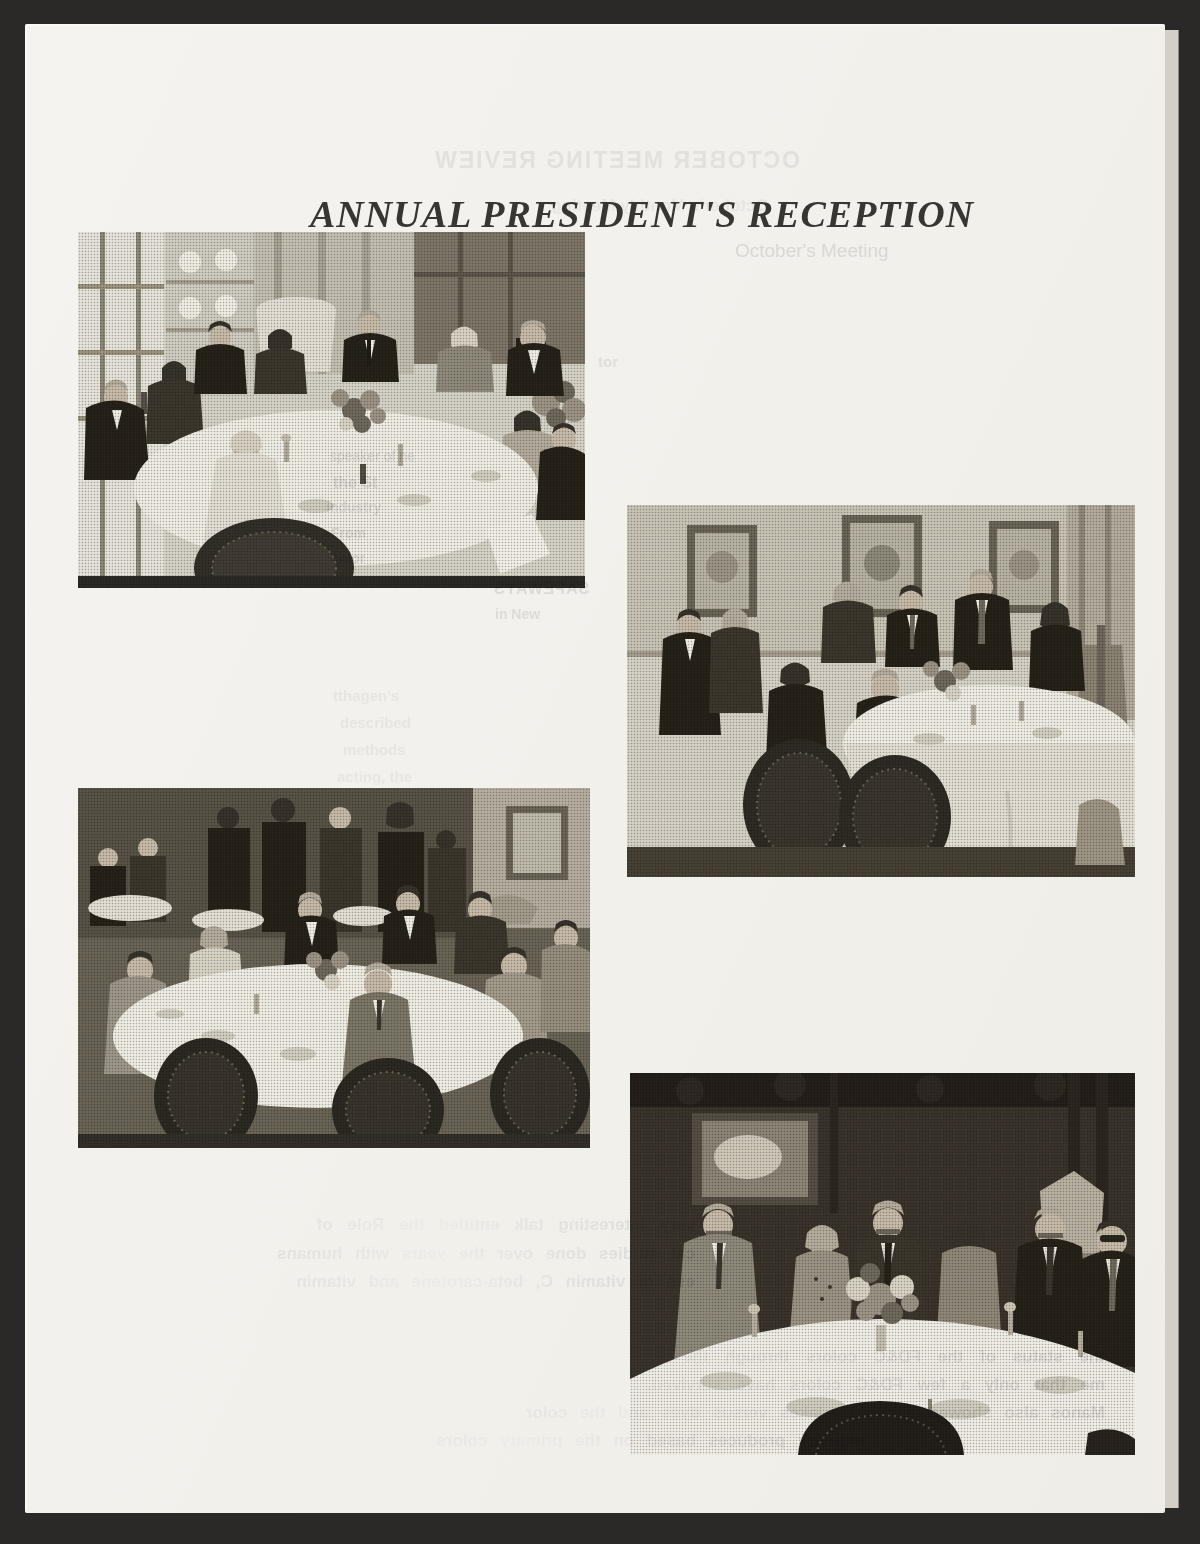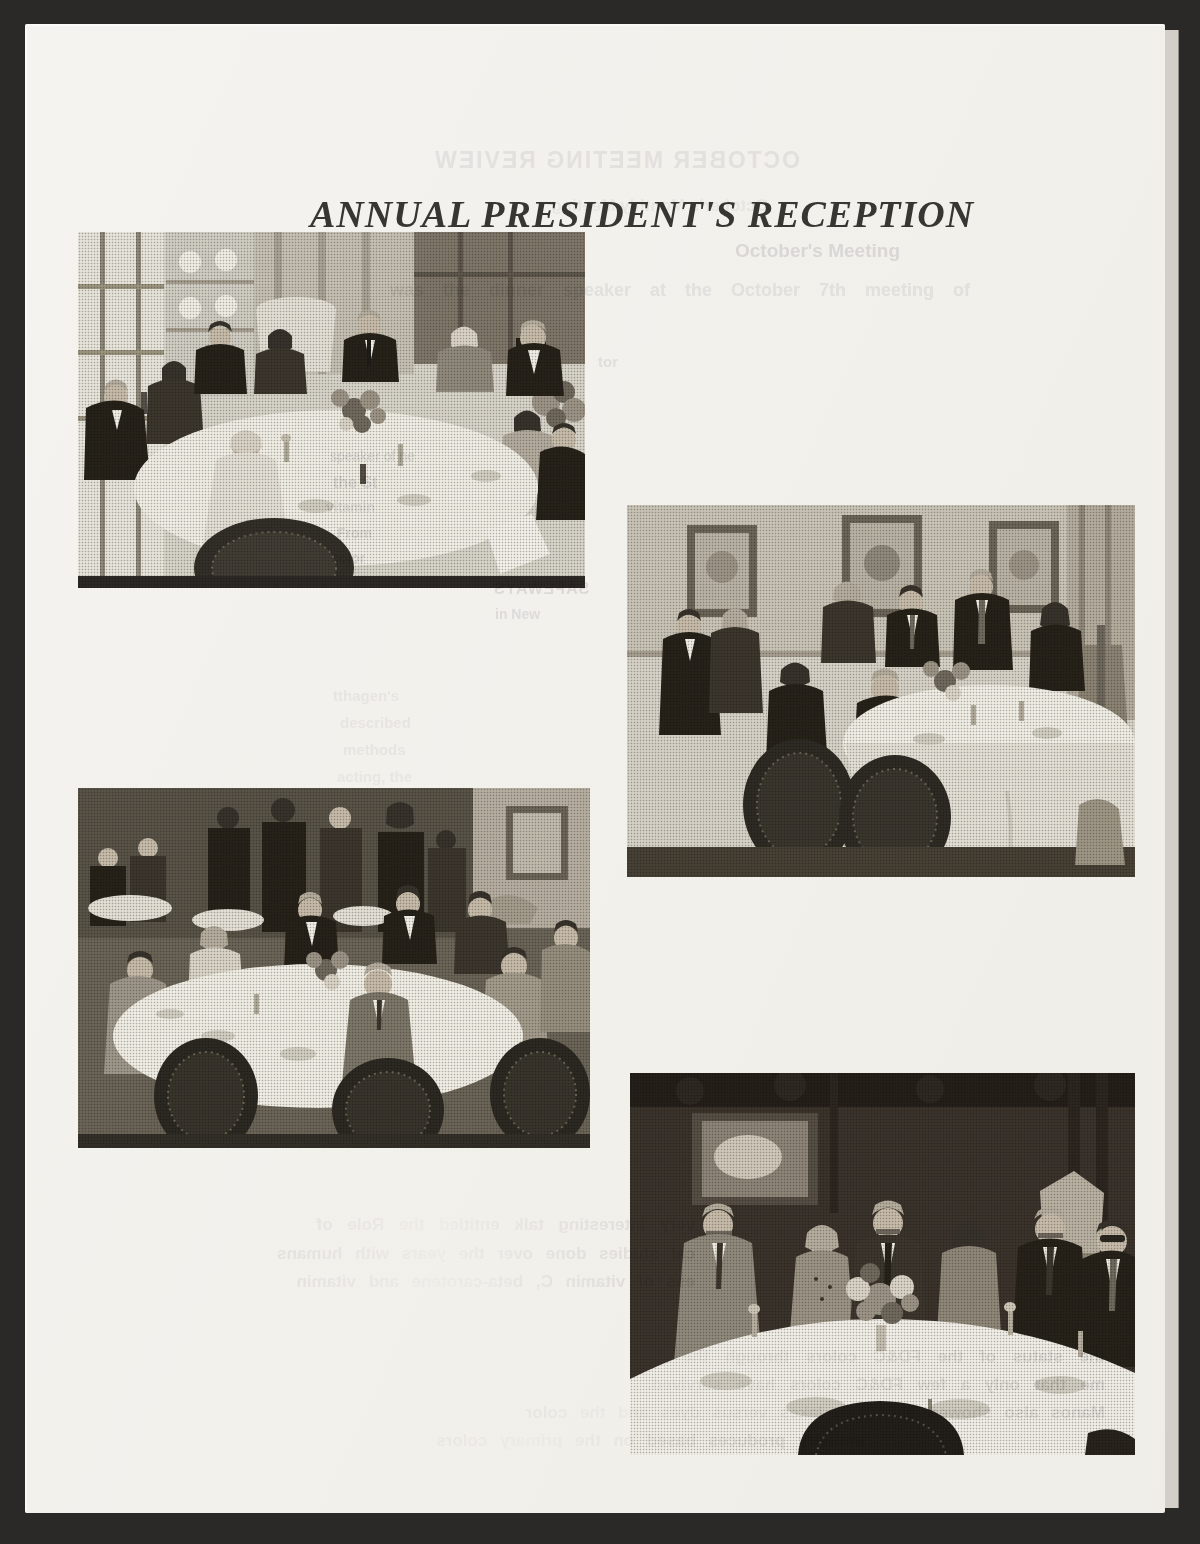--- a/index.html
+++ b/index.html
@@ -387,7 +387,7 @@
     <div class="ghost-layer" id="ghost-layer">
         <div class="ghost mir" style="left: 425px; top: 124px; width: 350px; font-size: 23px; font-weight: 700; opacity: 0.2; text-align: center; letter-spacing: 2px;">OCTOBER MEETING REVIEW</div>
         <div class="ghost mir" style="left: 495px; top: 173px; width: 280px; font-size: 17px; font-weight: 700; opacity: 0.13; text-align: center;">October's Monthly Meeting</div>
-        <div class="ghost" style="left: 710px; top: 217px; width: 210px; font-size: 19px; font-weight: 700; opacity: 0.3;">October's Meeting</div>
+        <div class="ghost" style="left: 710px; top: 217px; width: 210px; font-size: 19px; font-weight: 400; opacity: 0.3;">October's Meeting</div>
         <div class="ghost" style="left: 275px; top: 257px; width: 760px; font-size: 18px; font-weight: 700; opacity: 0.2; text-align: center; word-spacing: 14px;">was the dinner speaker at the October 7th meeting of</div>
         <div class="ghost" style="left: 573px; top: 330px; font-size: 15px; font-weight: 700; opacity: 0.22;">tor</div>
         <div class="ghost" style="left: 305px; top: 425px; font-size: 14px; font-weight: 400; opacity: 0.3;">speaker of ne</div>

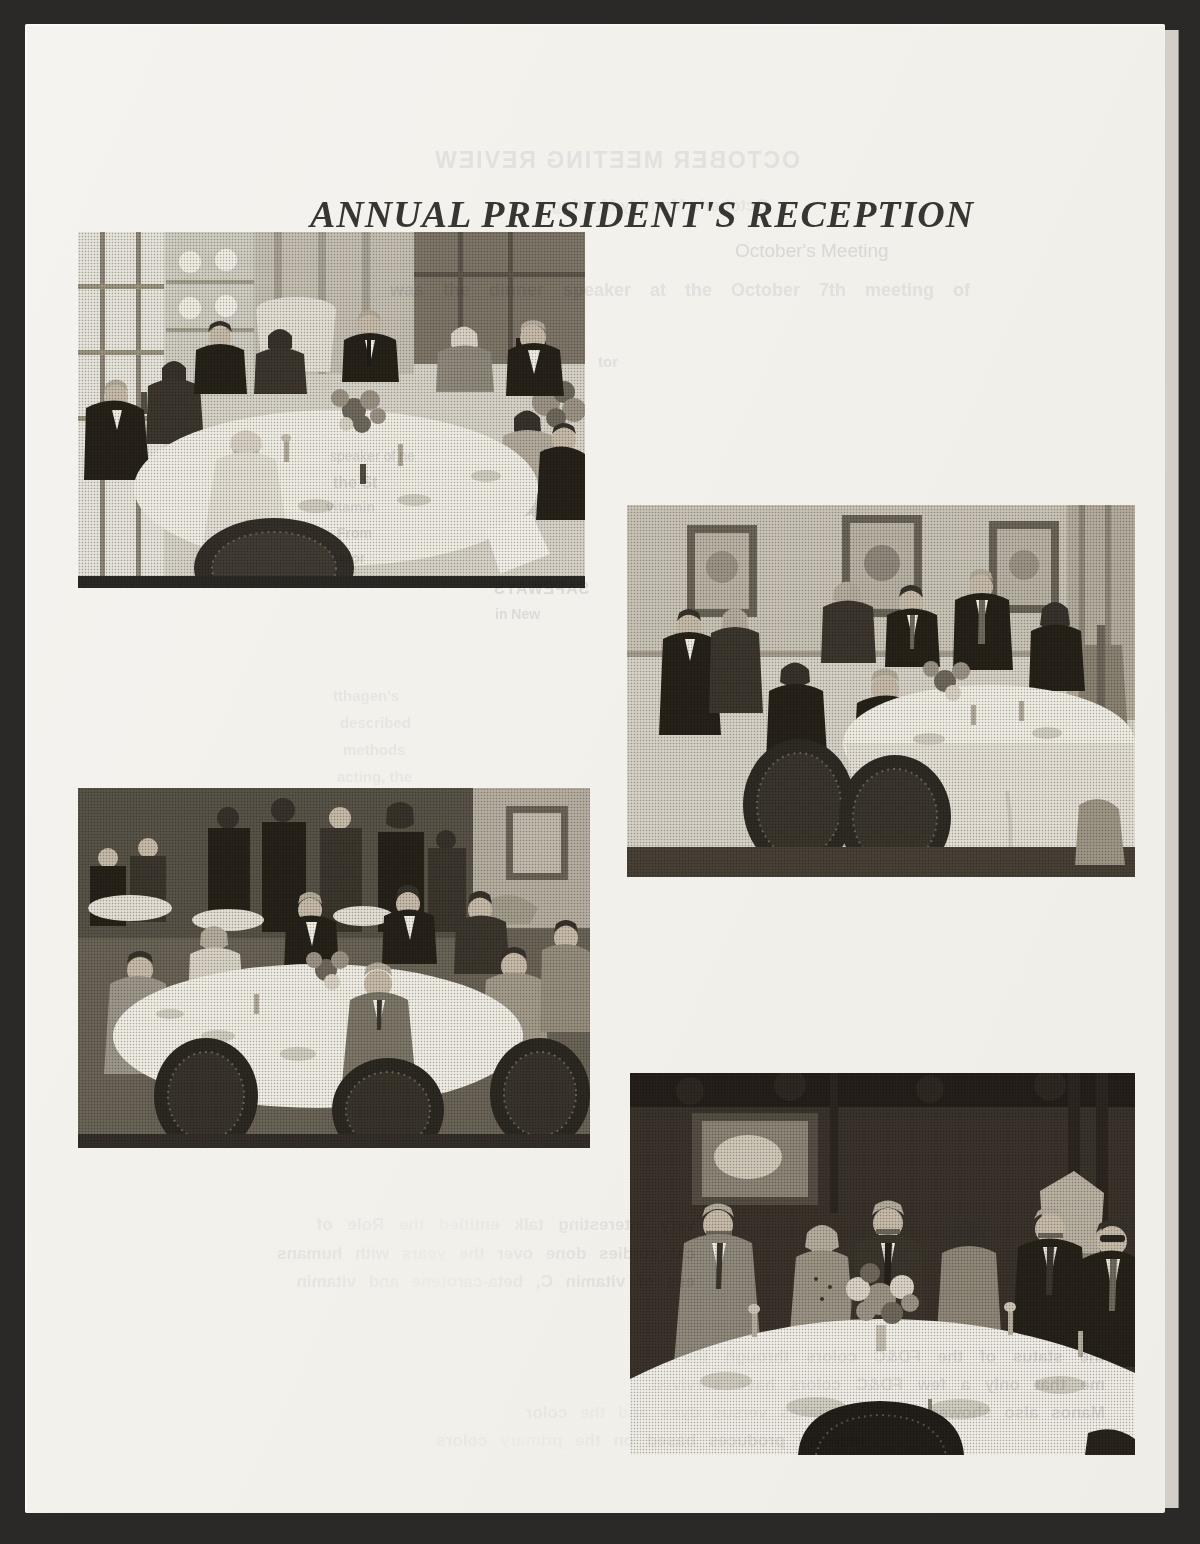--- a/index.html
+++ b/index.html
@@ -388,7 +388,6 @@
         <div class="ghost mir" style="left: 425px; top: 124px; width: 350px; font-size: 23px; font-weight: 700; opacity: 0.2; text-align: center; letter-spacing: 2px;">OCTOBER MEETING REVIEW</div>
         <div class="ghost mir" style="left: 495px; top: 173px; width: 280px; font-size: 17px; font-weight: 700; opacity: 0.13; text-align: center;">October's Monthly Meeting</div>
         <div class="ghost" style="left: 710px; top: 217px; width: 210px; font-size: 19px; font-weight: 400; opacity: 0.3;">October's Meeting</div>
-        <div class="ghost" style="left: 275px; top: 257px; width: 760px; font-size: 18px; font-weight: 700; opacity: 0.2; text-align: center; word-spacing: 14px;">was the dinner speaker at the October 7th meeting of</div>
         <div class="ghost" style="left: 573px; top: 330px; font-size: 15px; font-weight: 700; opacity: 0.22;">tor</div>
         <div class="ghost" style="left: 305px; top: 425px; font-size: 14px; font-weight: 400; opacity: 0.3;">speaker of ne</div>
         <div class="ghost" style="left: 308px; top: 450px; font-size: 16px; font-weight: 700; opacity: 0.28;">the St</div>

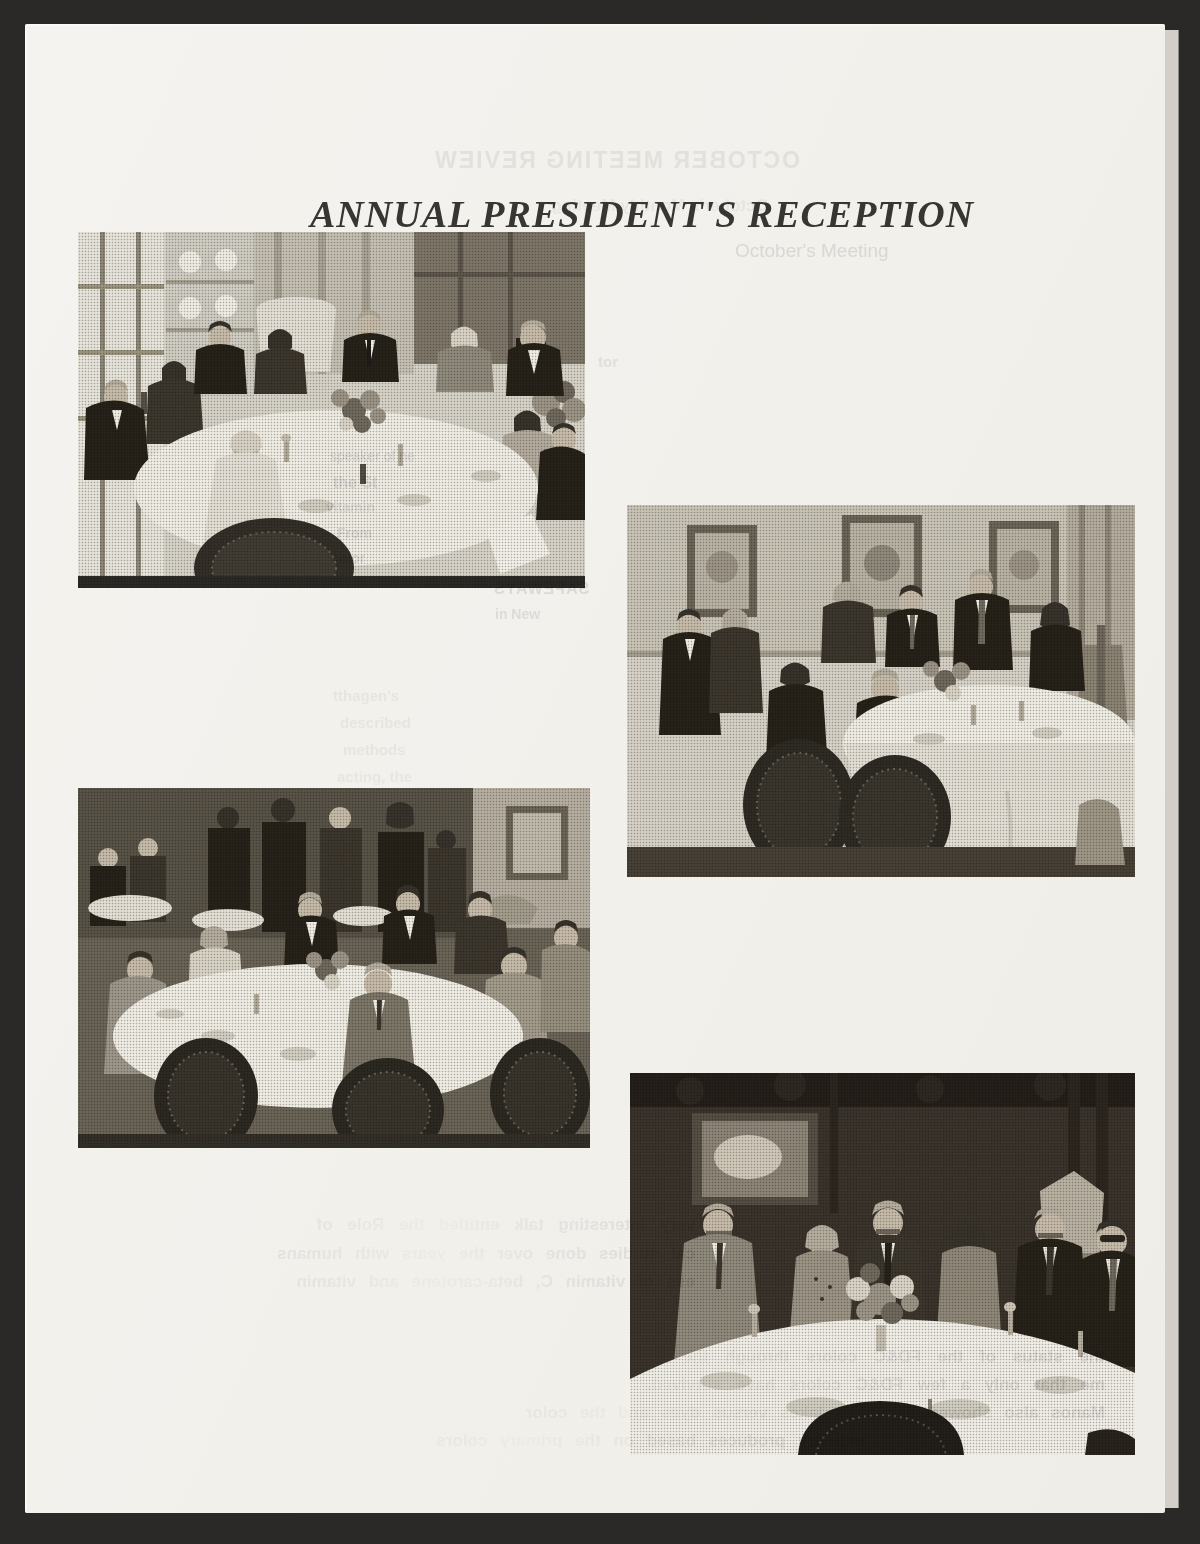--- a/index.html
+++ b/index.html
@@ -391,7 +391,7 @@
         <div class="ghost" style="left: 573px; top: 330px; font-size: 15px; font-weight: 700; opacity: 0.22;">tor</div>
         <div class="ghost" style="left: 305px; top: 425px; font-size: 14px; font-weight: 400; opacity: 0.3;">speaker of ne</div>
         <div class="ghost" style="left: 308px; top: 450px; font-size: 16px; font-weight: 700; opacity: 0.28;">the St</div>
-        <div class="ghost" style="left: 301px; top: 476px; font-size: 14px; font-weight: 700; opacity: 0.24;">vitamin</div>
+        <div class="ghost" style="left: 301px; top: 476px; font-size: 14px; font-weight: 700; opacity: 0.24;">industry</div>
         <div class="ghost" style="left: 306px; top: 502px; font-size: 14px; font-weight: 700; opacity: 0.26; margin-left: 6px;">From</div>
         <div class="ghost" style="left: 306px; top: 527px; font-size: 14px; font-weight: 700; opacity: 0.26;">color</div>
         <div class="ghost mir" style="left: 468px; top: 556px; font-size: 16px; font-weight: 700; opacity: 0.28; letter-spacing: 1px;">SAFEWAYS</div>

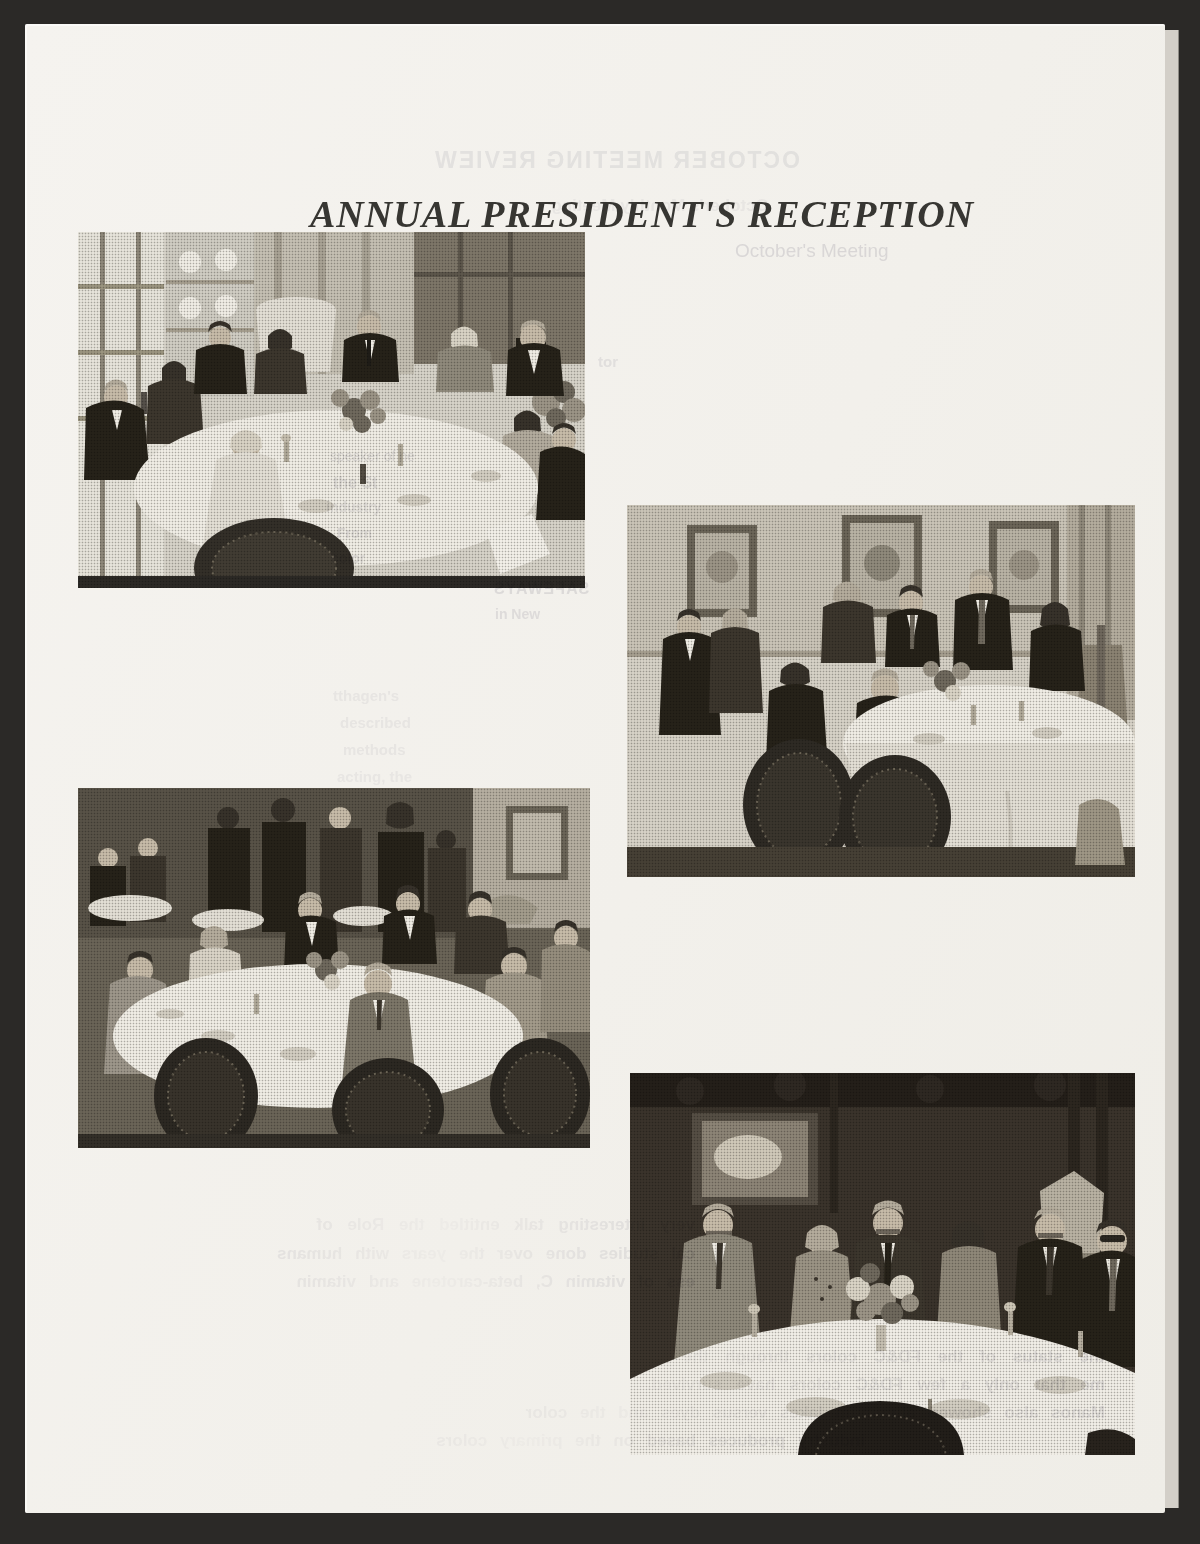--- a/index.html
+++ b/index.html
@@ -392,7 +392,7 @@
         <div class="ghost" style="left: 305px; top: 425px; font-size: 14px; font-weight: 400; opacity: 0.3;">speaker of ne</div>
         <div class="ghost" style="left: 308px; top: 450px; font-size: 16px; font-weight: 700; opacity: 0.28;">the St</div>
         <div class="ghost" style="left: 301px; top: 476px; font-size: 14px; font-weight: 700; opacity: 0.24;">industry</div>
-        <div class="ghost" style="left: 306px; top: 502px; font-size: 14px; font-weight: 700; opacity: 0.26; margin-left: 6px;">From</div>
+        <div class="ghost" style="left: 306px; top: 502px; font-size: 14px; font-weight: 700; opacity: 0.26;">From</div>
         <div class="ghost" style="left: 306px; top: 527px; font-size: 14px; font-weight: 700; opacity: 0.26;">color</div>
         <div class="ghost mir" style="left: 468px; top: 556px; font-size: 16px; font-weight: 700; opacity: 0.28; letter-spacing: 1px;">SAFEWAYS</div>
         <div class="ghost" style="left: 470px; top: 583px; font-size: 14px; font-weight: 700; opacity: 0.26;">in New</div>

